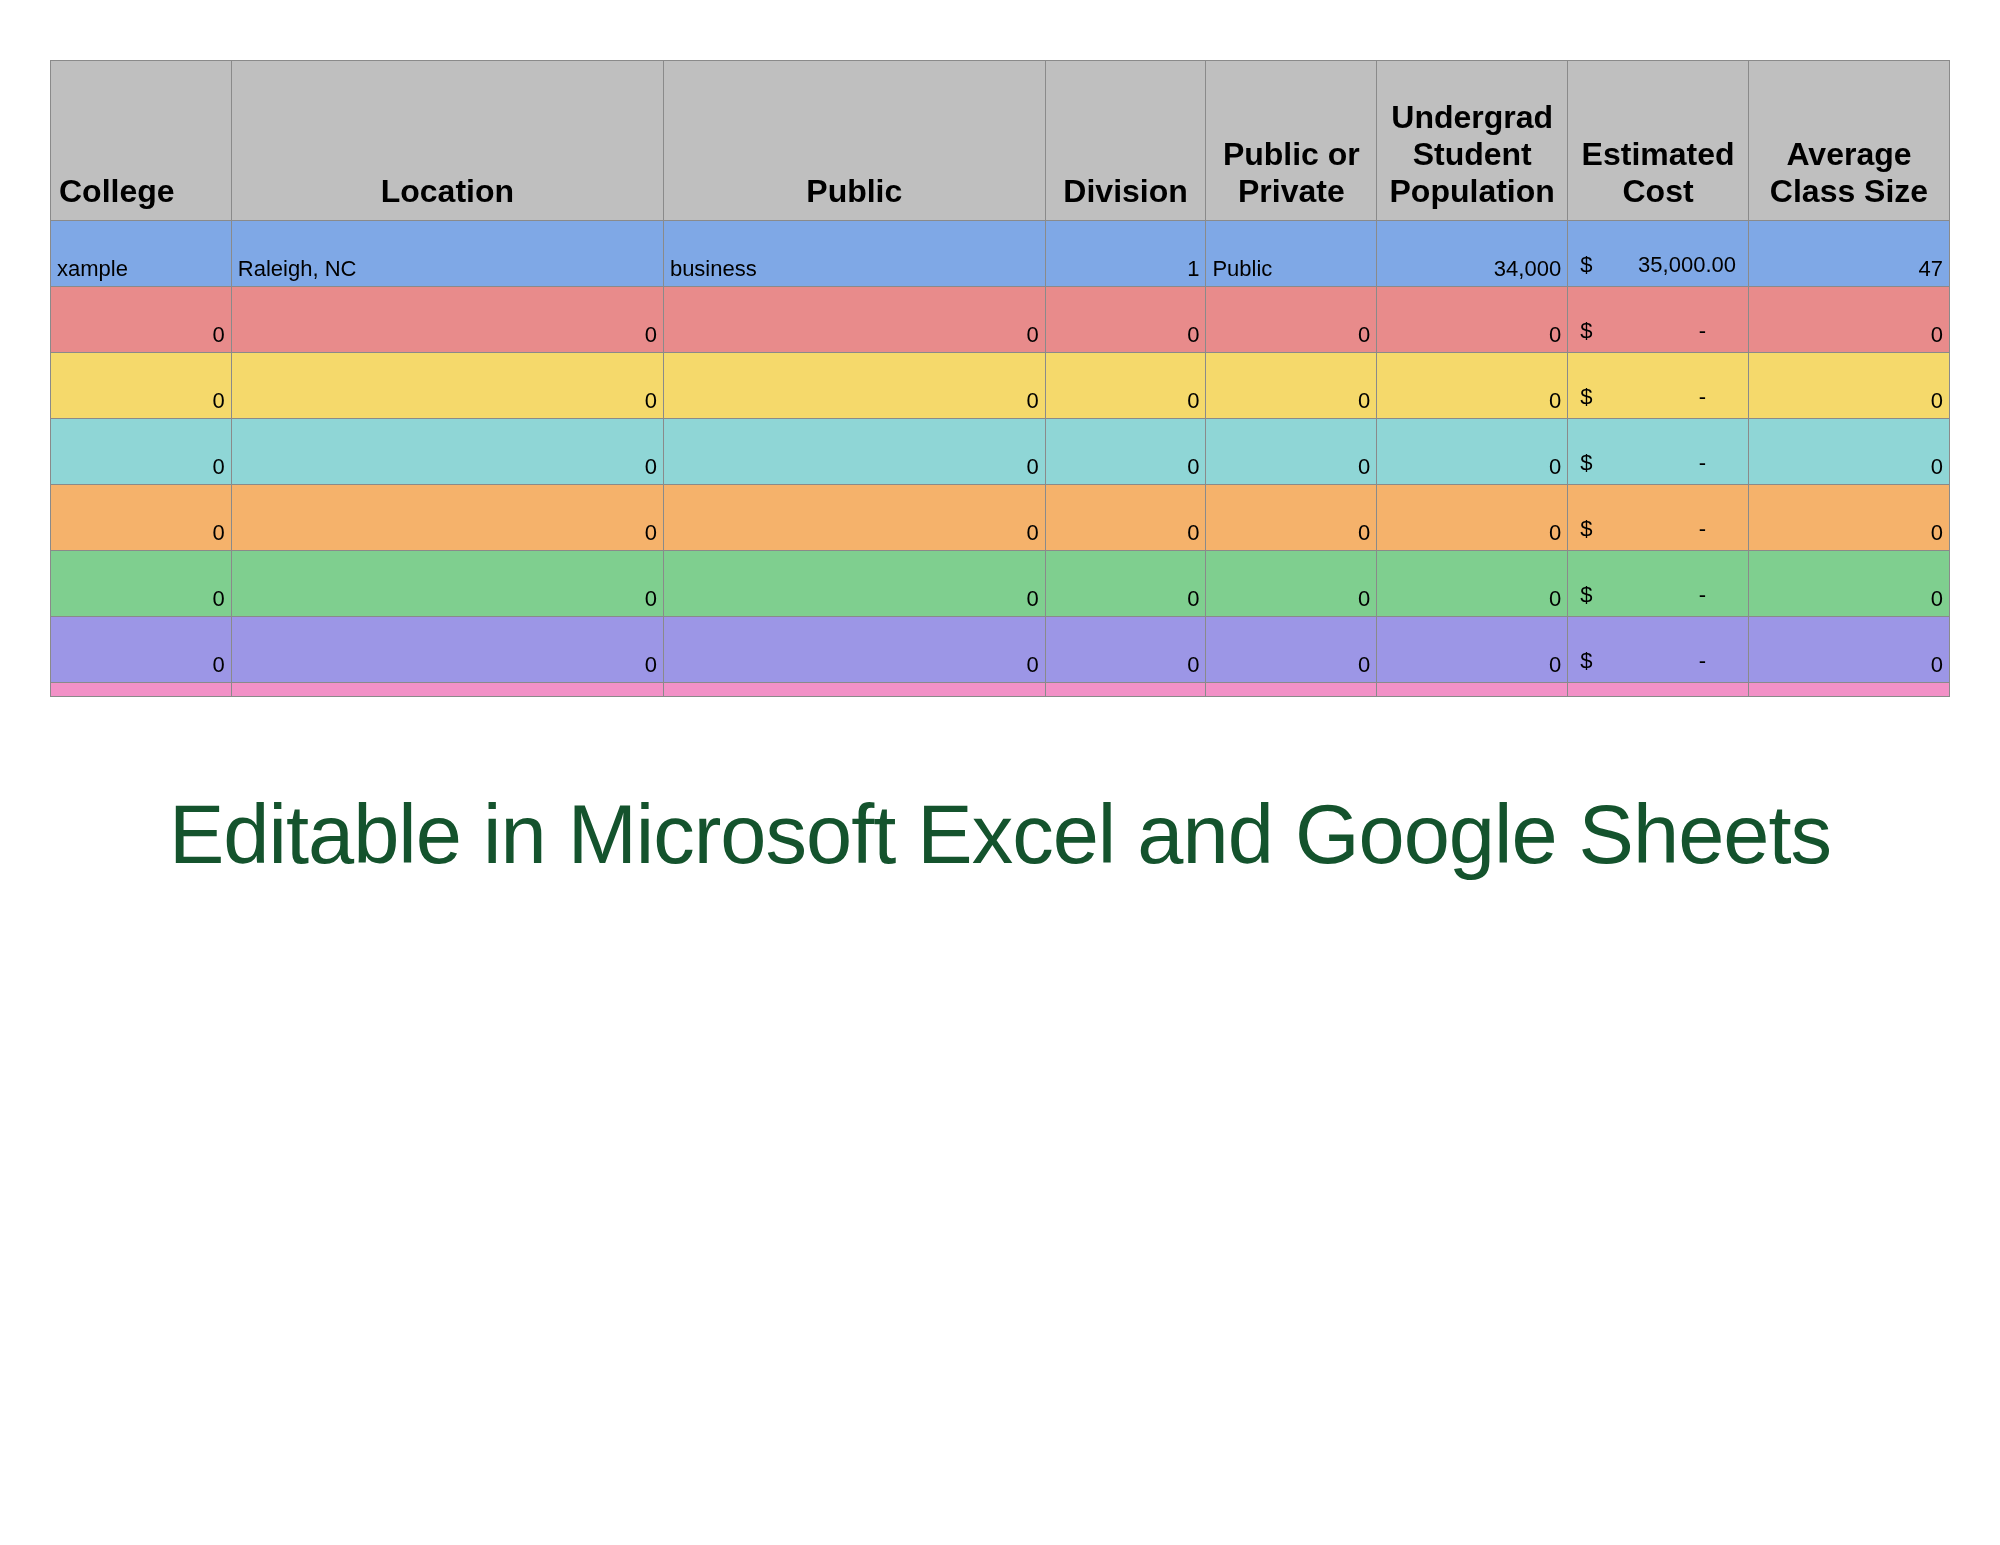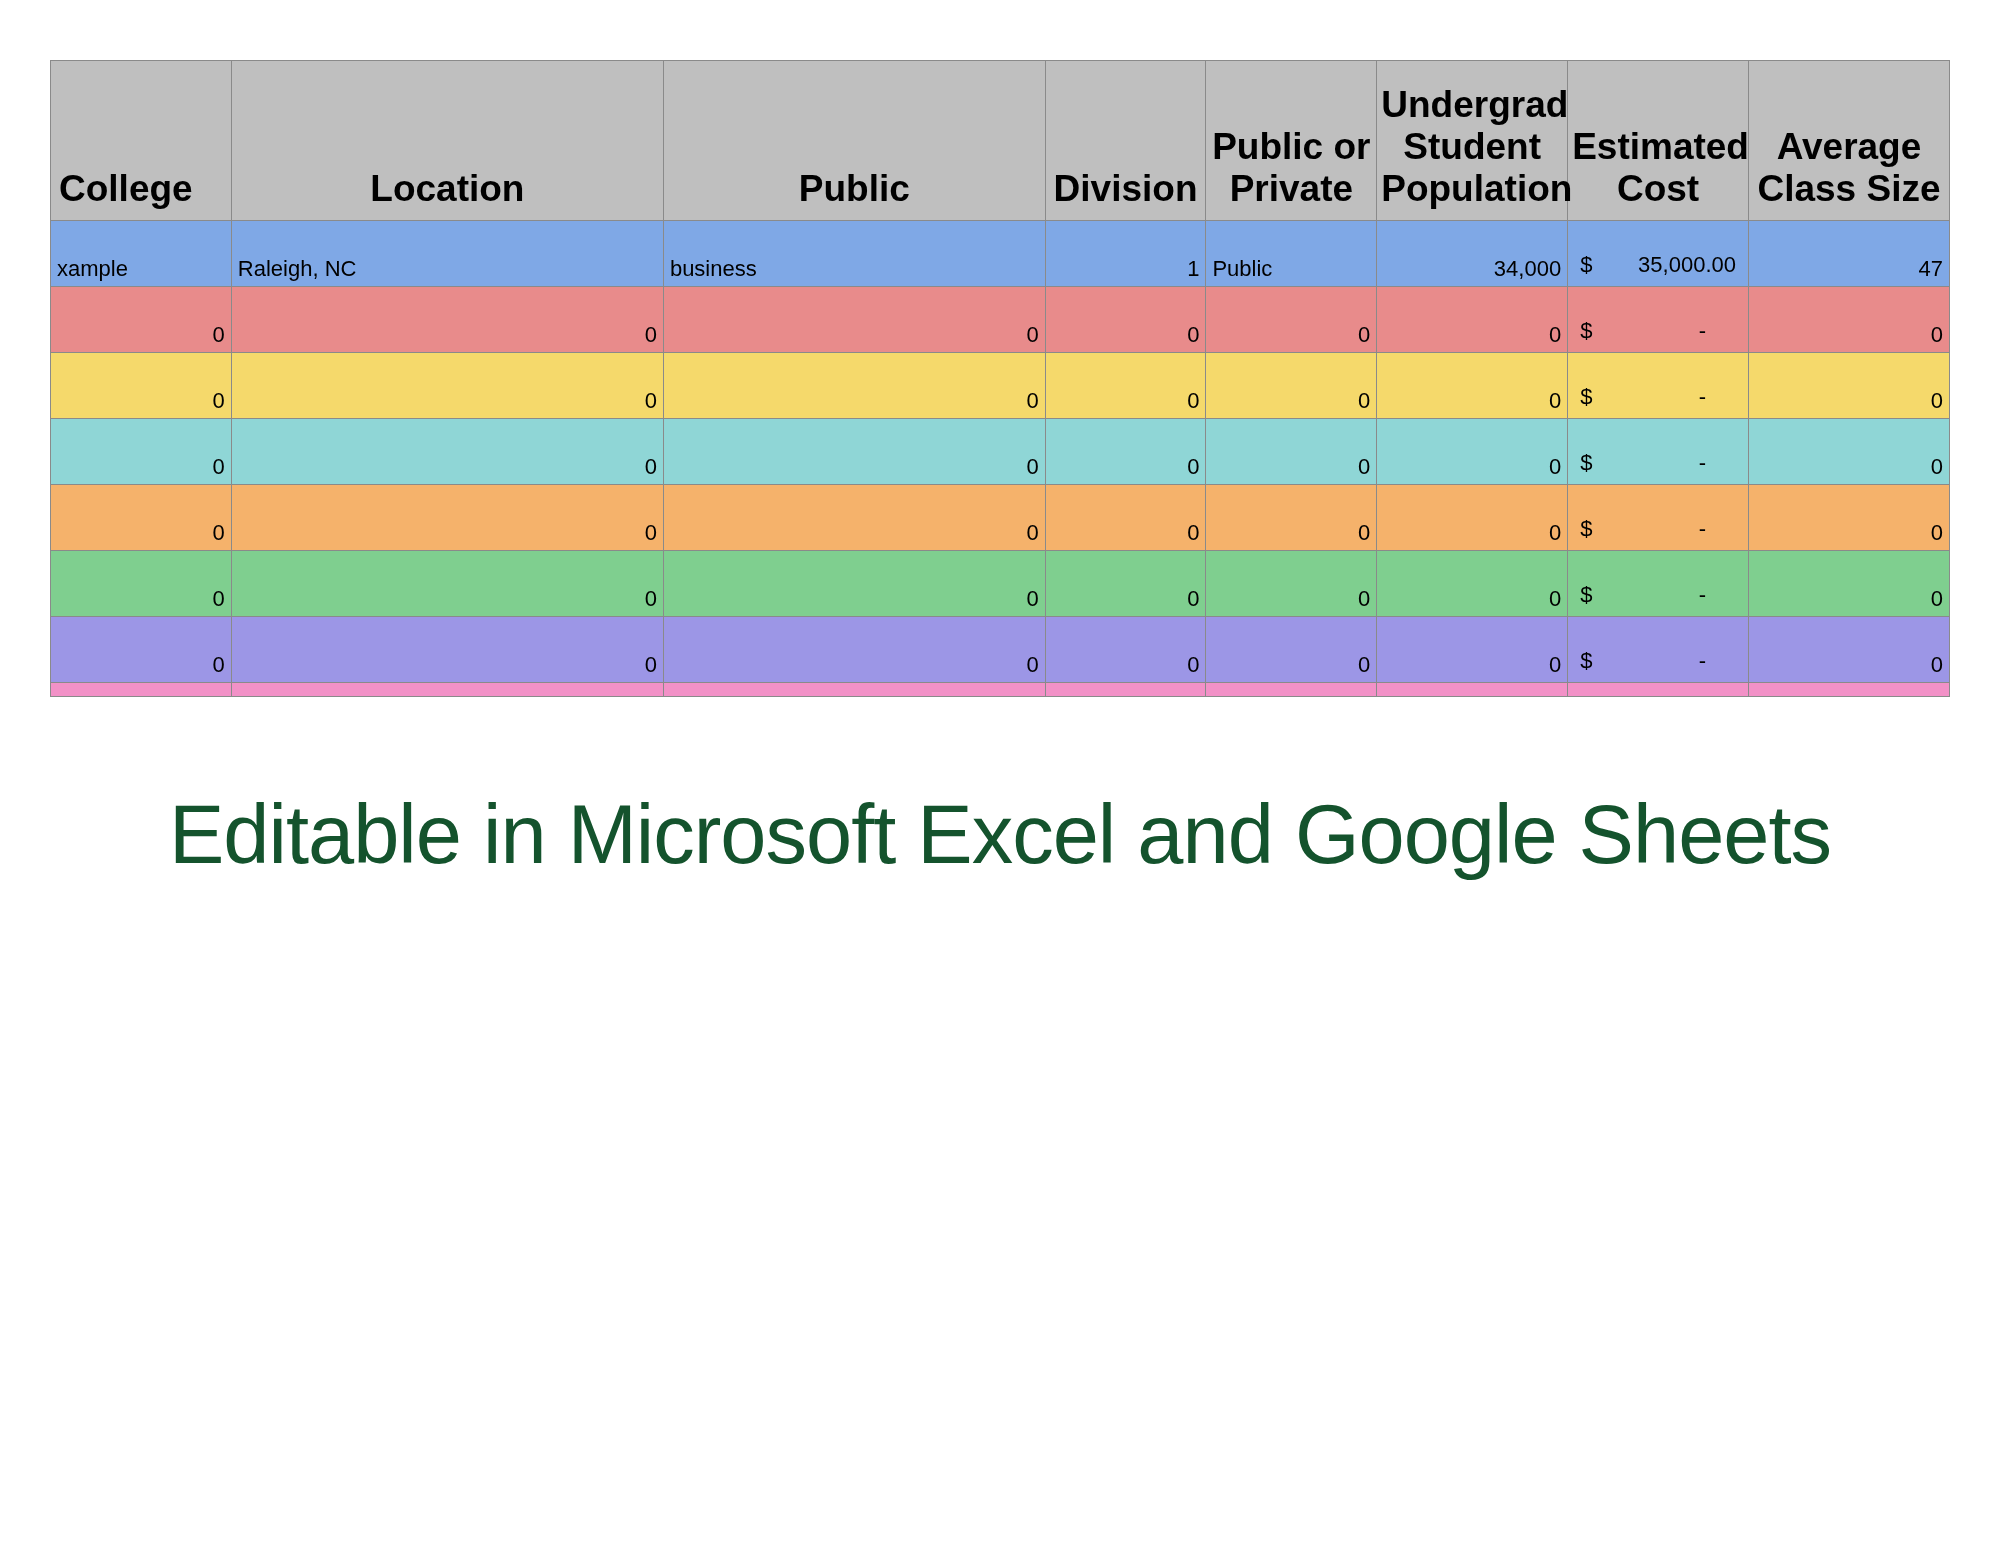--- a/index.html
+++ b/index.html
@@ -43,7 +43,7 @@
   table.sheet thead th {
     background: #bfbfbf;
     font-weight: 700;
-    font-size: 37px;
+    font-size: 32px;
     text-align: center;
     vertical-align: bottom;
     padding: 6px 4px 10px 4px;

